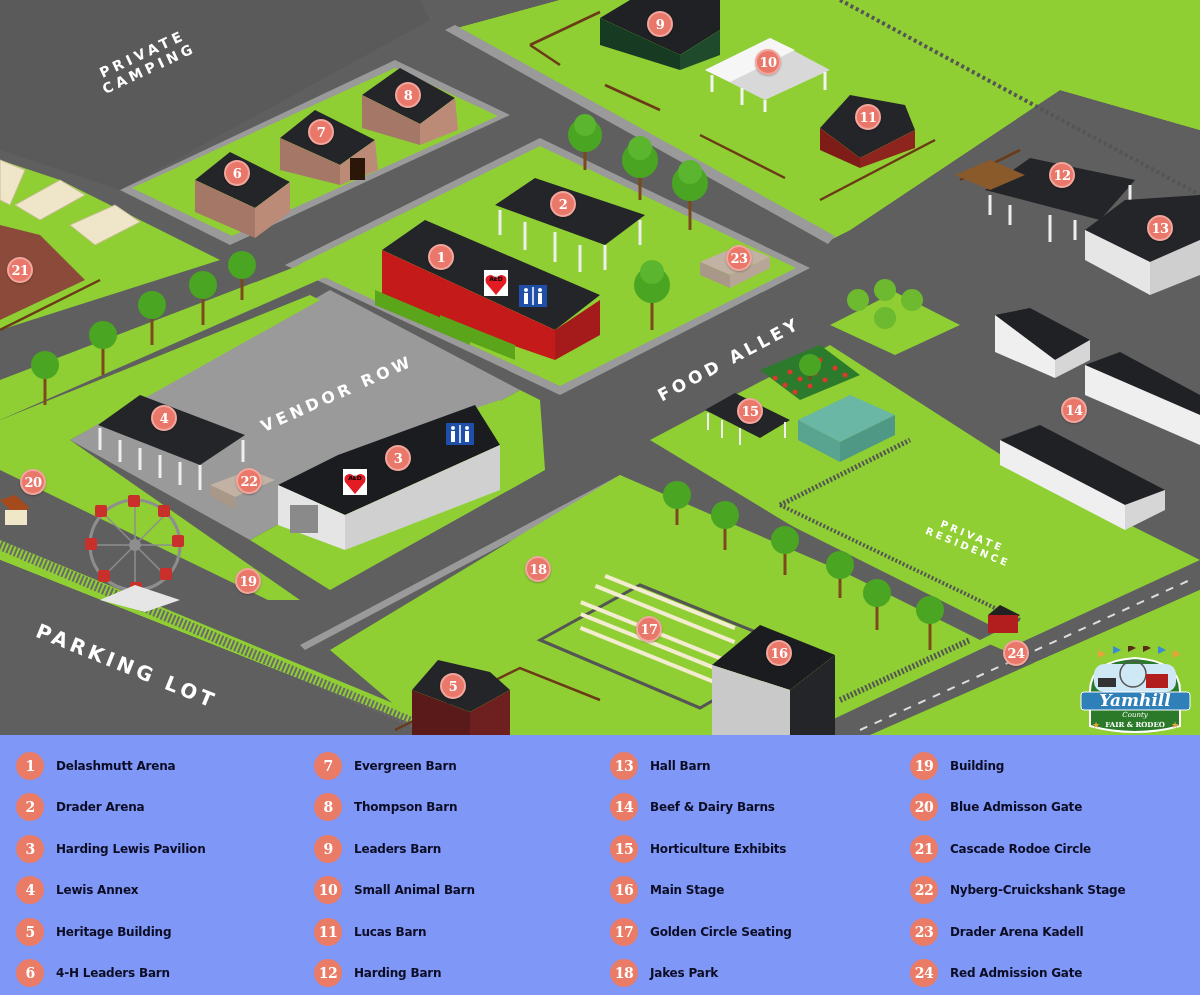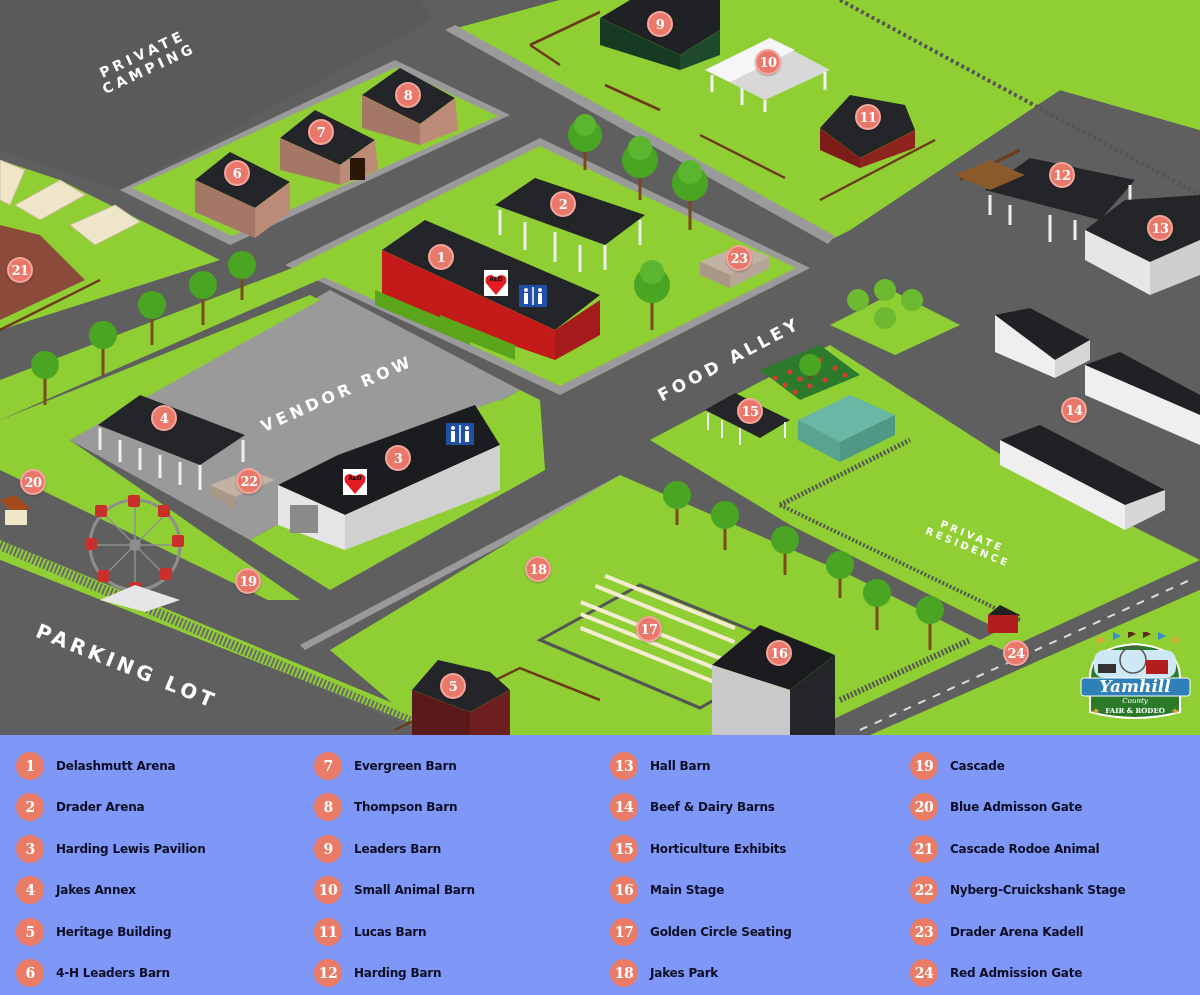--- a/index.html
+++ b/index.html
@@ -33,7 +33,7 @@
     margin-left: 12px; font-family: "DejaVu Sans", sans-serif; font-weight: bold;
     font-size: 12px; color: #0c0d24; white-space: nowrap; letter-spacing: -0.2px;
   }
-  #logo { position: absolute; left: 1078px; top: 632px; width: 115px; height: 90px; }
+  #logo { position: absolute; left: 1078px; top: 646px; width: 115px; height: 90px; }
 </style>
 </head>
 <body>

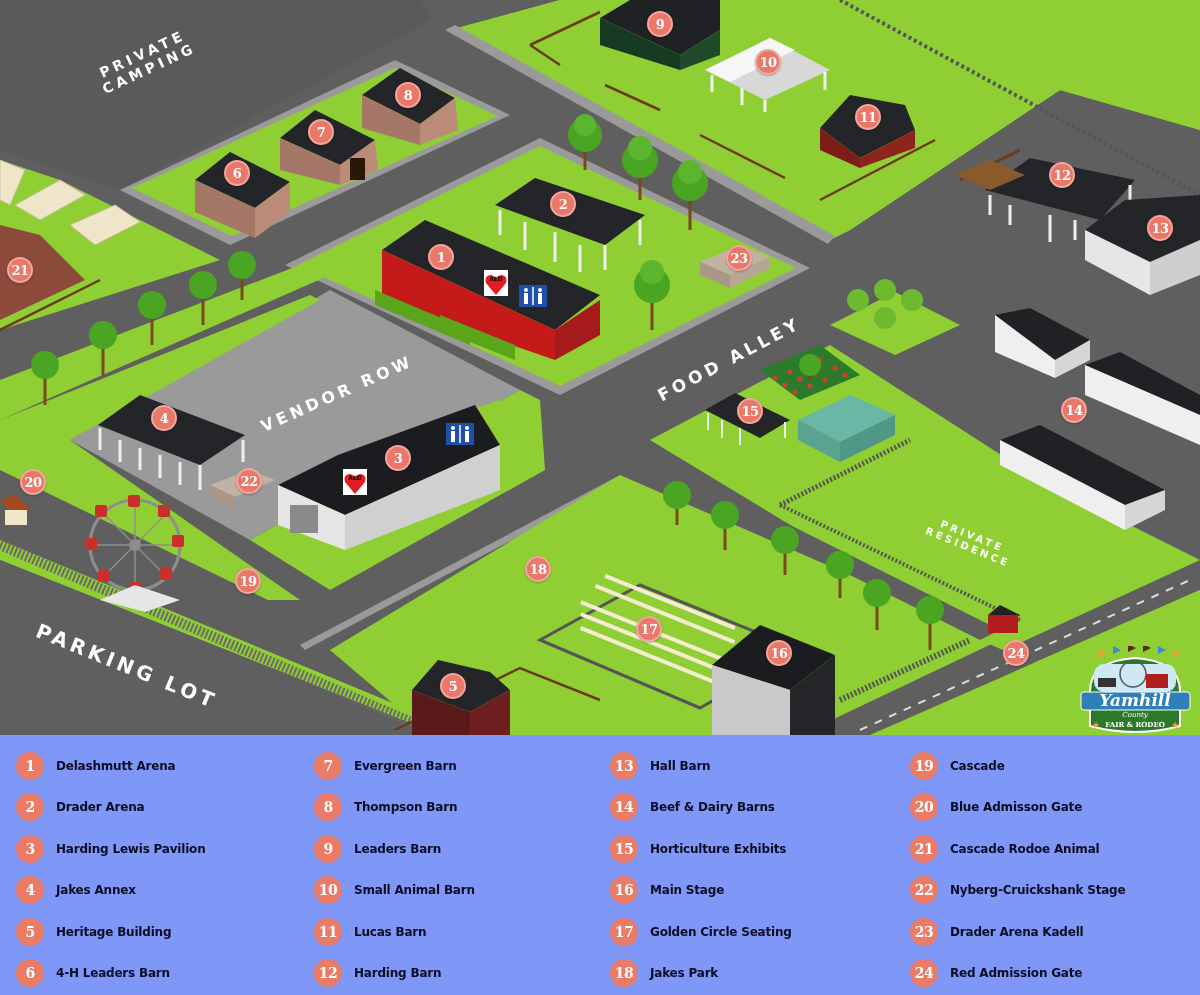--- a/index.html
+++ b/index.html
@@ -557,7 +557,7 @@
   <div class="legend-col" style="left:910px;">
       <div class="legend-item">
         <span class="legend-num">19</span>
-        <span class="legend-label">Cascade</span>
+        <span class="legend-label">Building</span>
       </div>
       <div class="legend-item">
         <span class="legend-num">20</span>

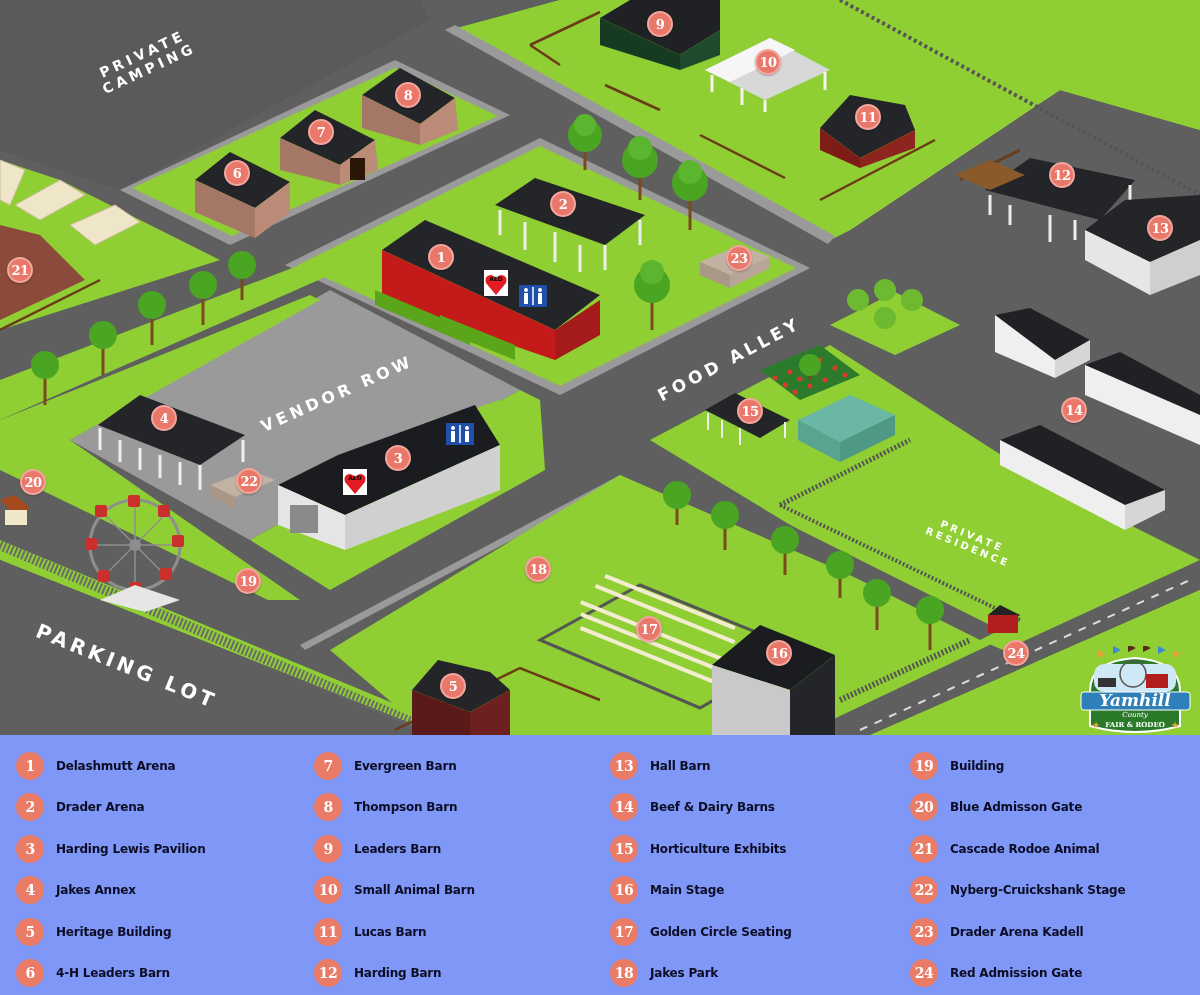--- a/index.html
+++ b/index.html
@@ -565,7 +565,7 @@
       </div>
       <div class="legend-item">
         <span class="legend-num">21</span>
-        <span class="legend-label">Cascade Rodoe Animal</span>
+        <span class="legend-label">Cascade Rodoe Circle</span>
       </div>
       <div class="legend-item">
         <span class="legend-num">22</span>

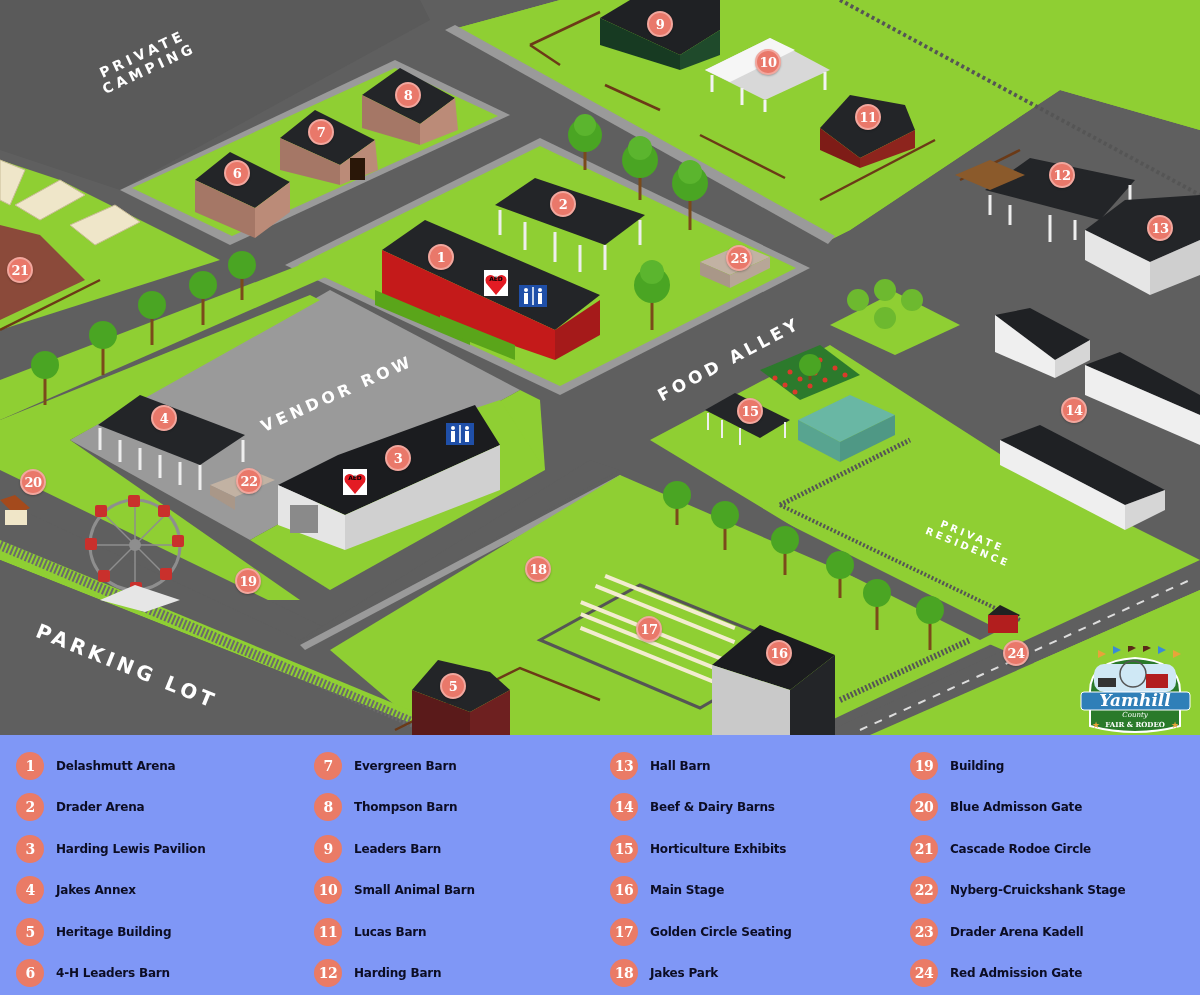--- a/index.html
+++ b/index.html
@@ -491,7 +491,7 @@
       </div>
       <div class="legend-item">
         <span class="legend-num">4</span>
-        <span class="legend-label">Jakes Annex</span>
+        <span class="legend-label">Lewis Annex</span>
       </div>
       <div class="legend-item">
         <span class="legend-num">5</span>

